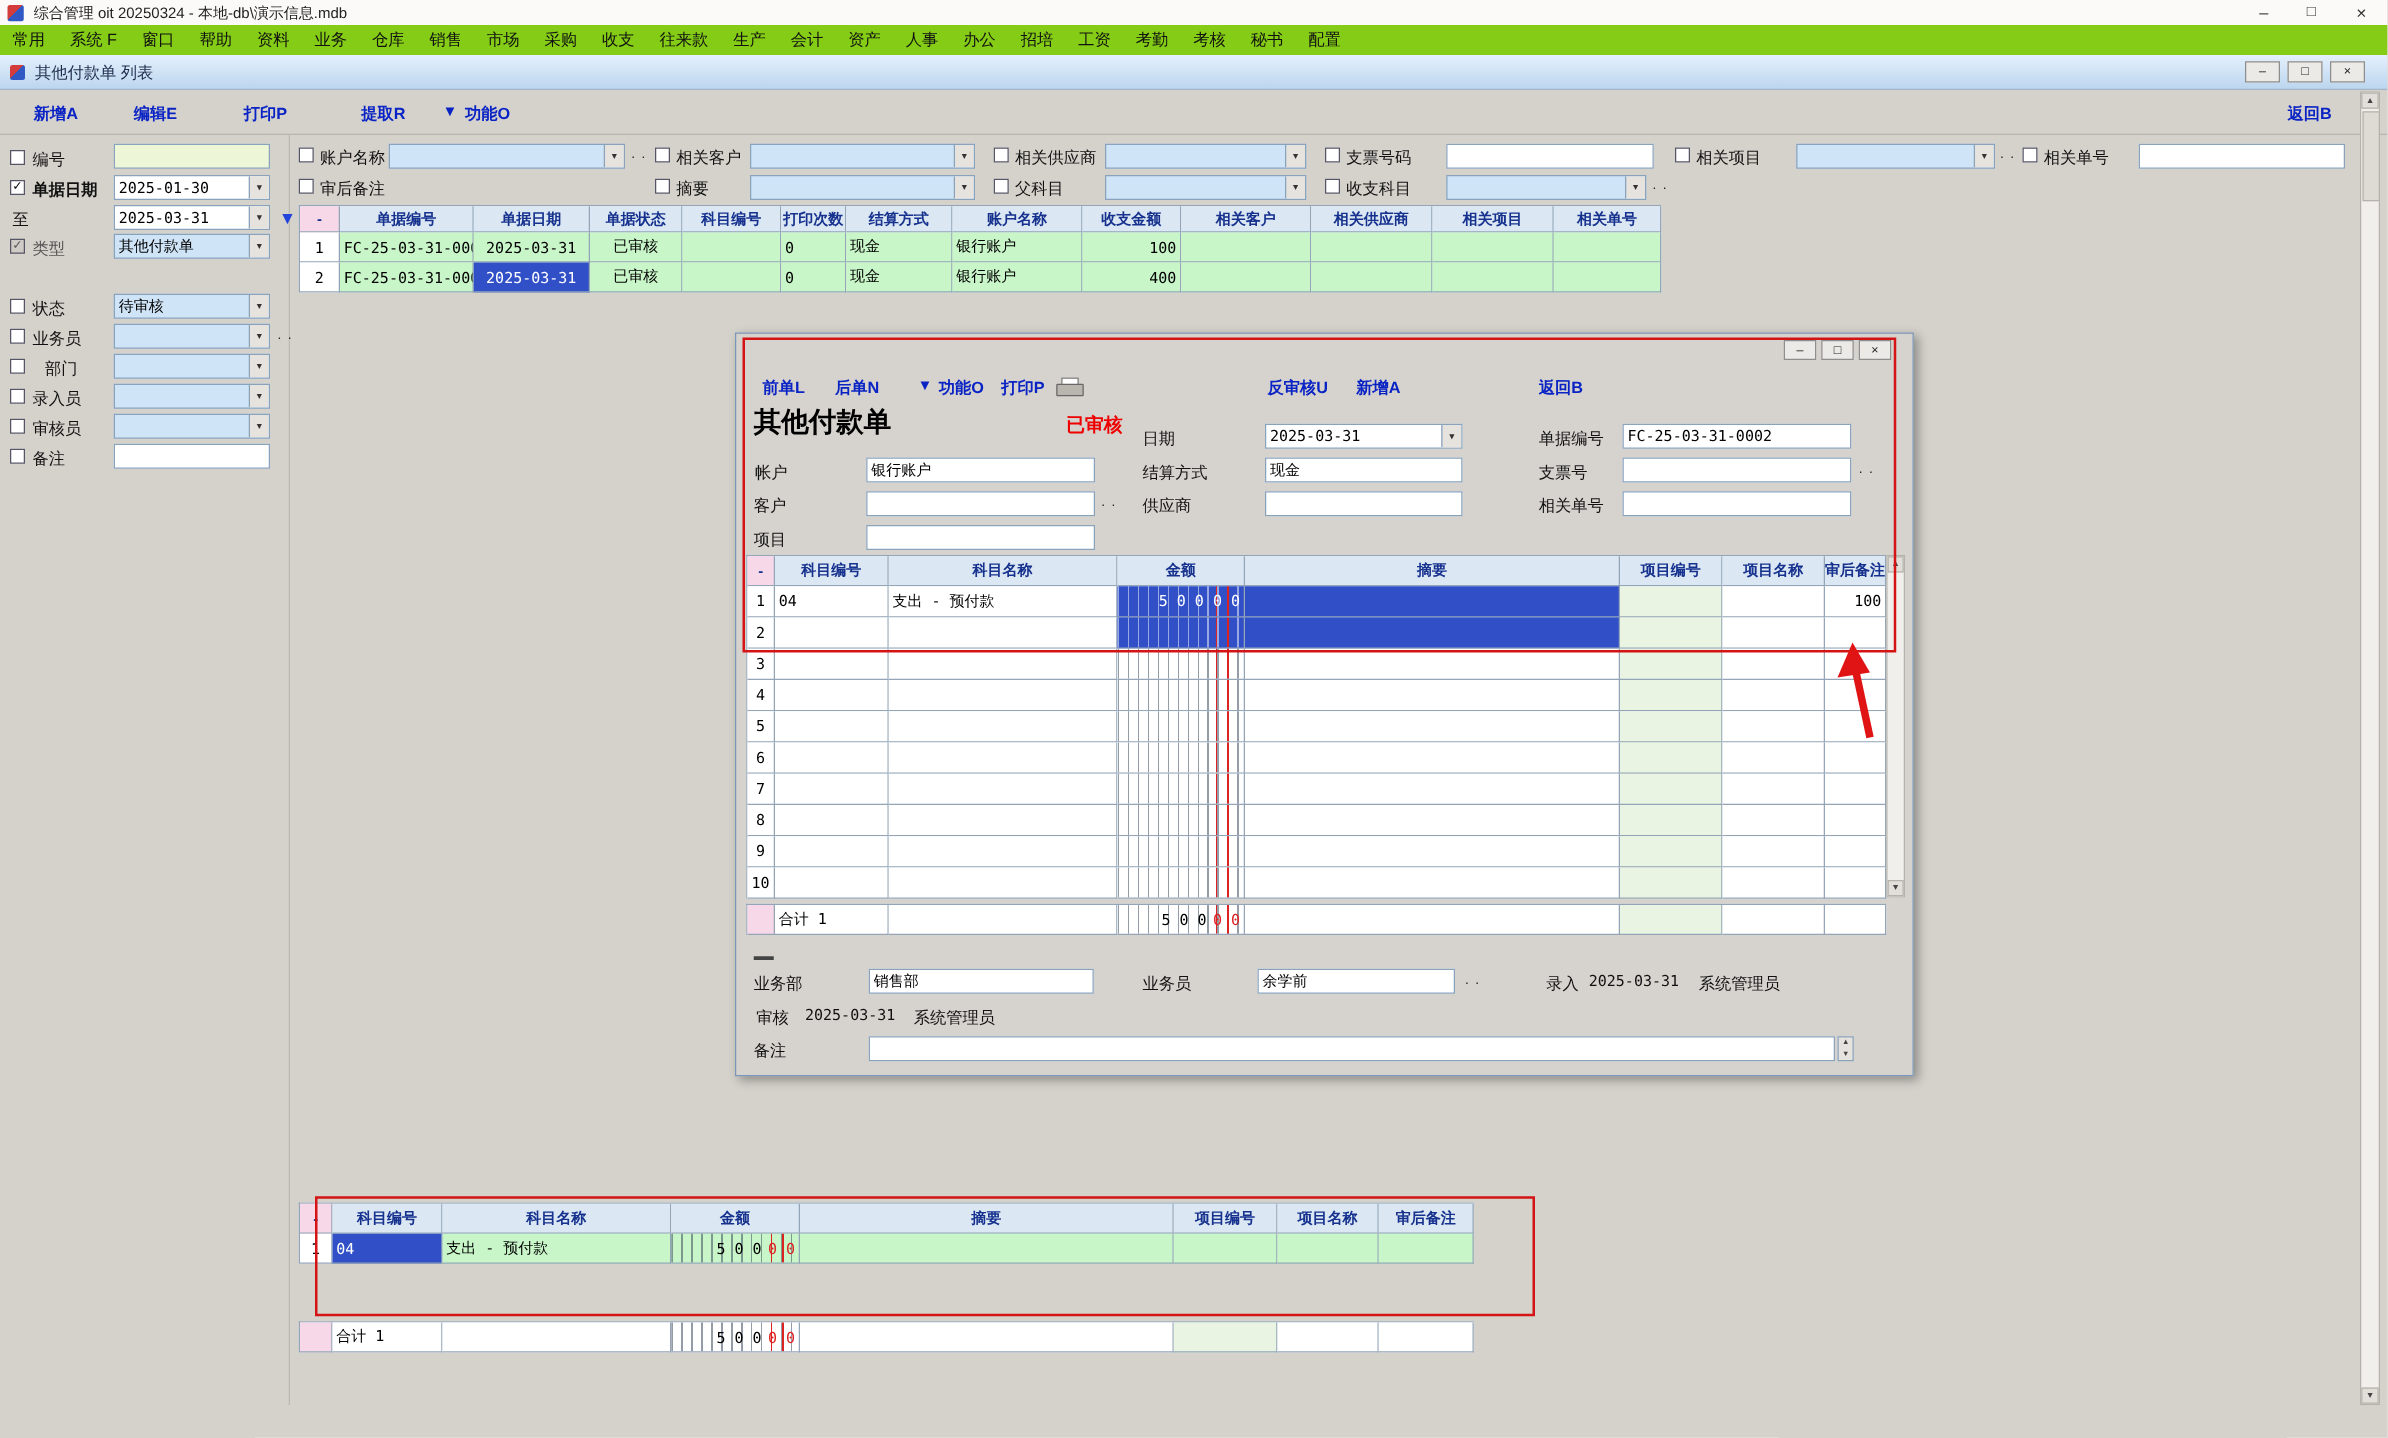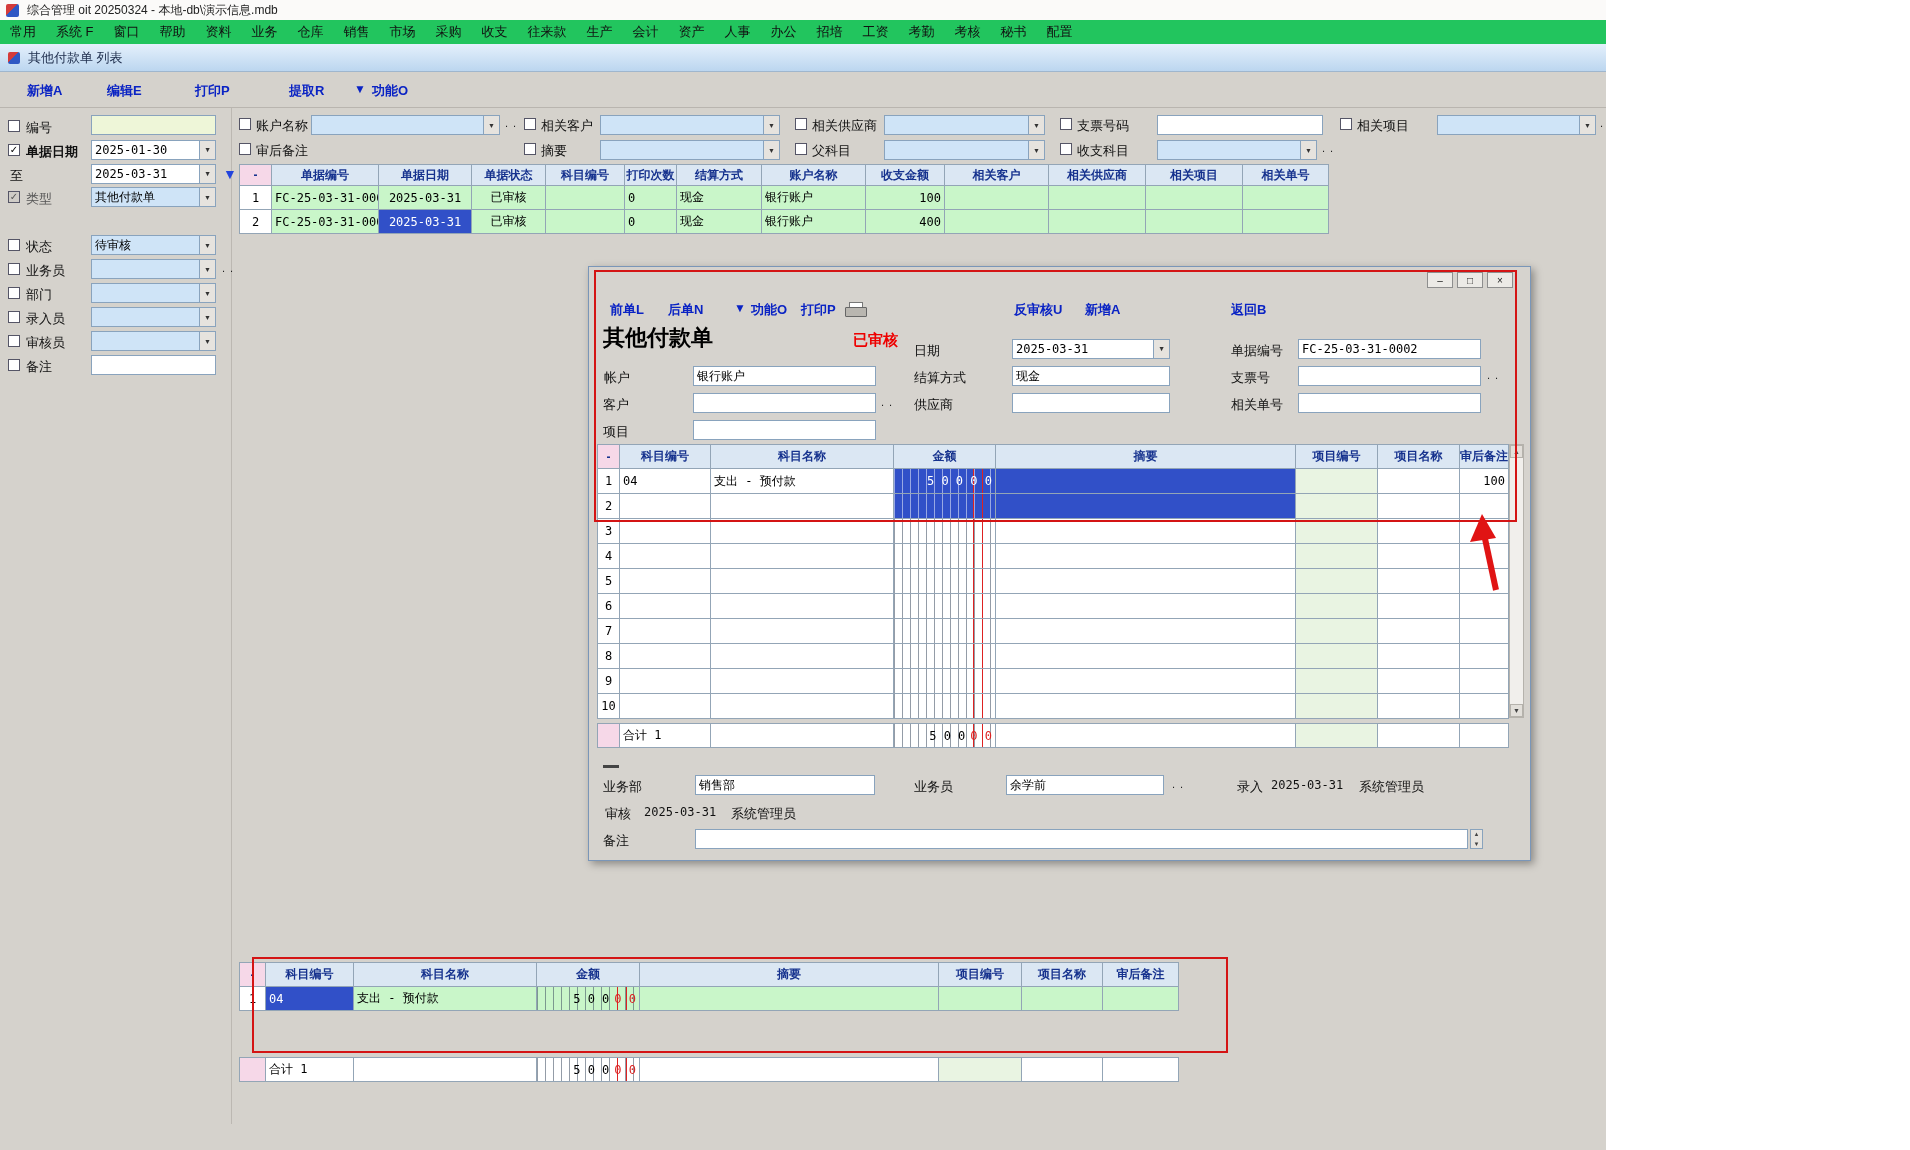--- a/index.html
+++ b/index.html
@@ -3,7 +3,7 @@
 <meta charset="utf-8">
 <style>
   html,body{margin:0;padding:0}
-  #screen{position:relative;width:1606px;height:1150px;background:#d5d2cc;font-family:"Liberation Sans","DejaVu Sans",sans-serif;overflow:hidden;font-size:13px}
+  #screen{position:relative;width:1910px;height:1150px;background:#d5d2cc;font-family:"Liberation Sans","DejaVu Sans",sans-serif;overflow:hidden;font-size:13px}
   .abs{position:absolute}
   .mono{font-family:"DejaVu Sans Mono",monospace}
   .lbl{font-size:13px;color:#111;white-space:nowrap}

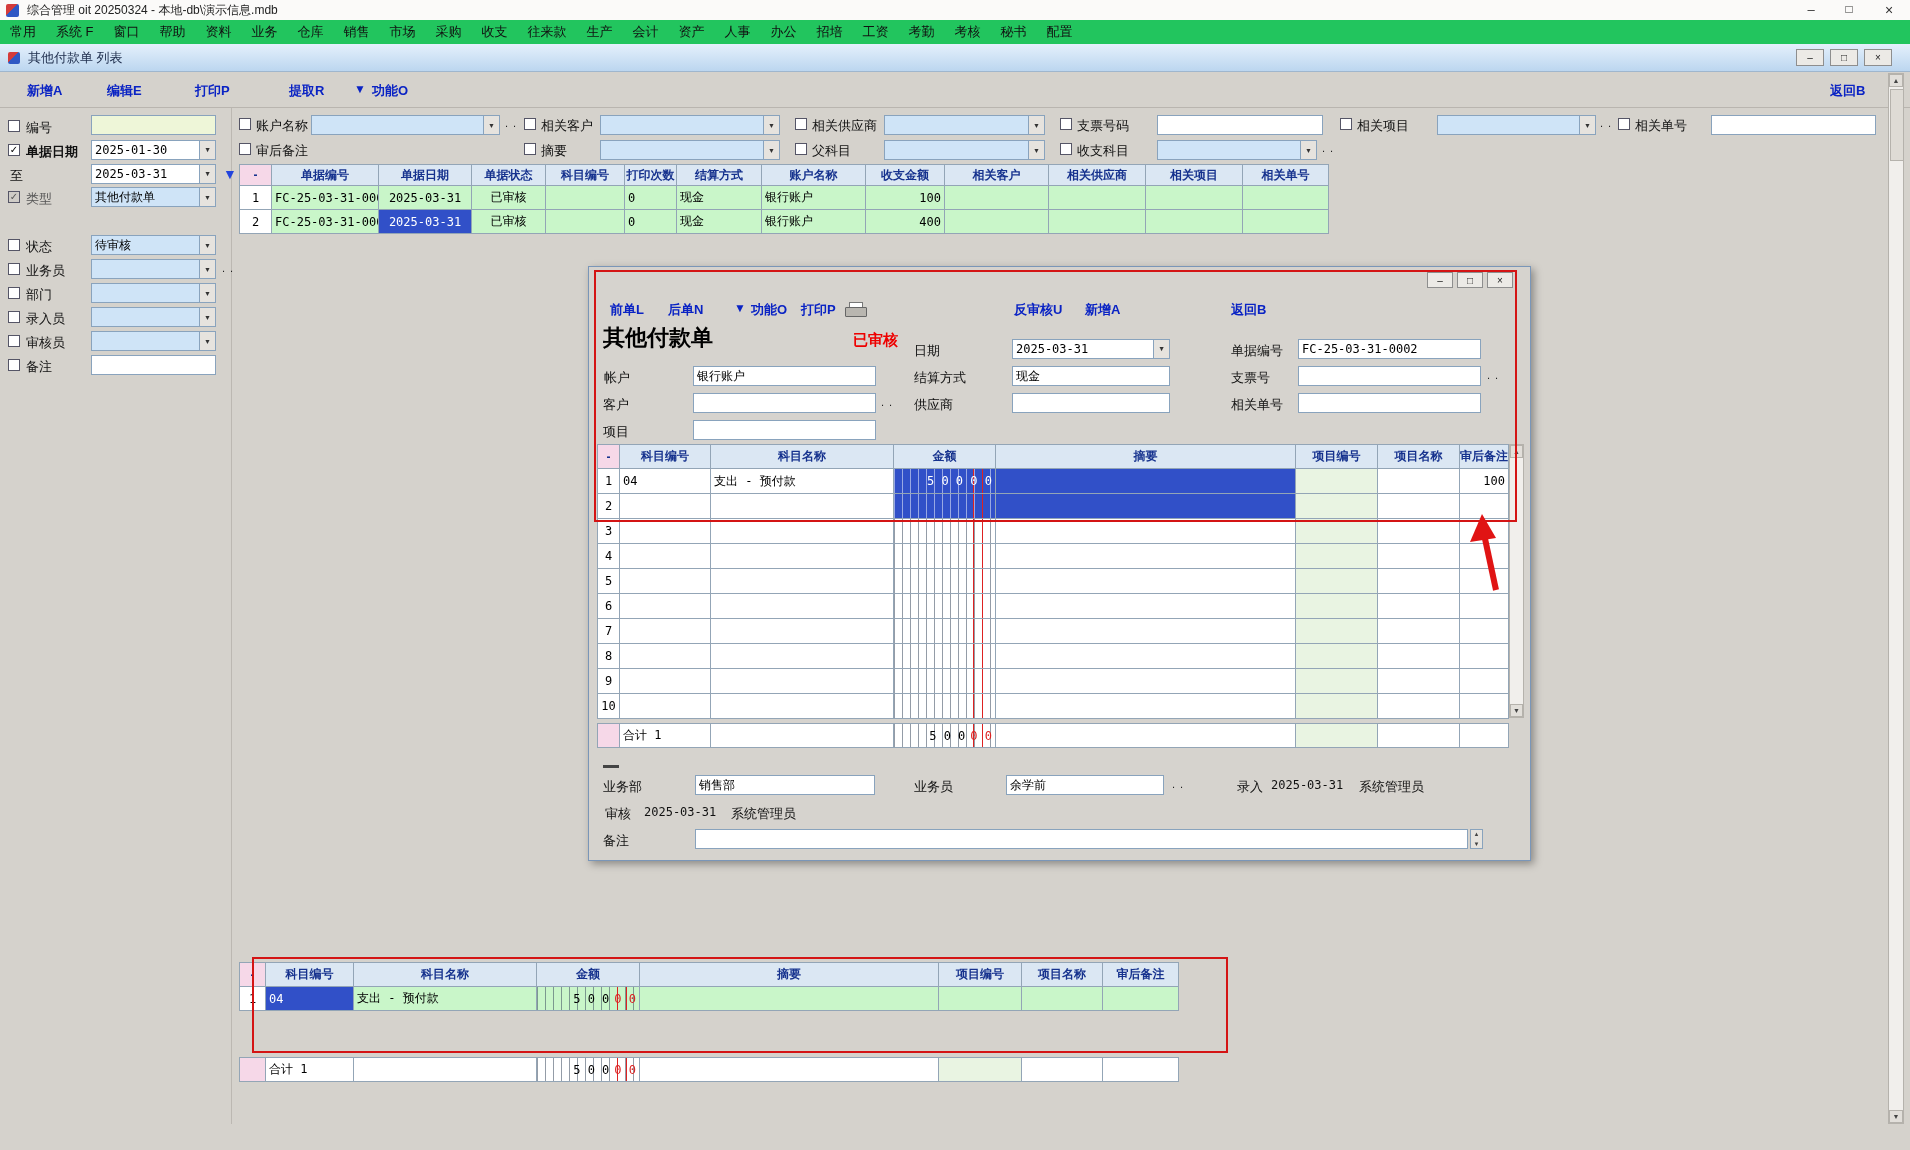--- a/index.html
+++ b/index.html
@@ -53,7 +53,7 @@
     </div>
   </div>
 
-  <div class="abs" style="left:0;top:20px;width:1910px;height:24px;background:#22c55e;border-bottom:1px solid #c9c6c0;display:flex;align-items:center">
+  <div class="abs" style="left:0;top:20px;width:1910px;height:24px;background:#84cc16;border-bottom:1px solid #c9c6c0;display:flex;align-items:center">
     <span class="lbl" style="padding:0 10px">常用</span>
     <span class="lbl" style="padding:0 10px">系统 F</span>
     <span class="lbl" style="padding:0 10px">窗口</span>

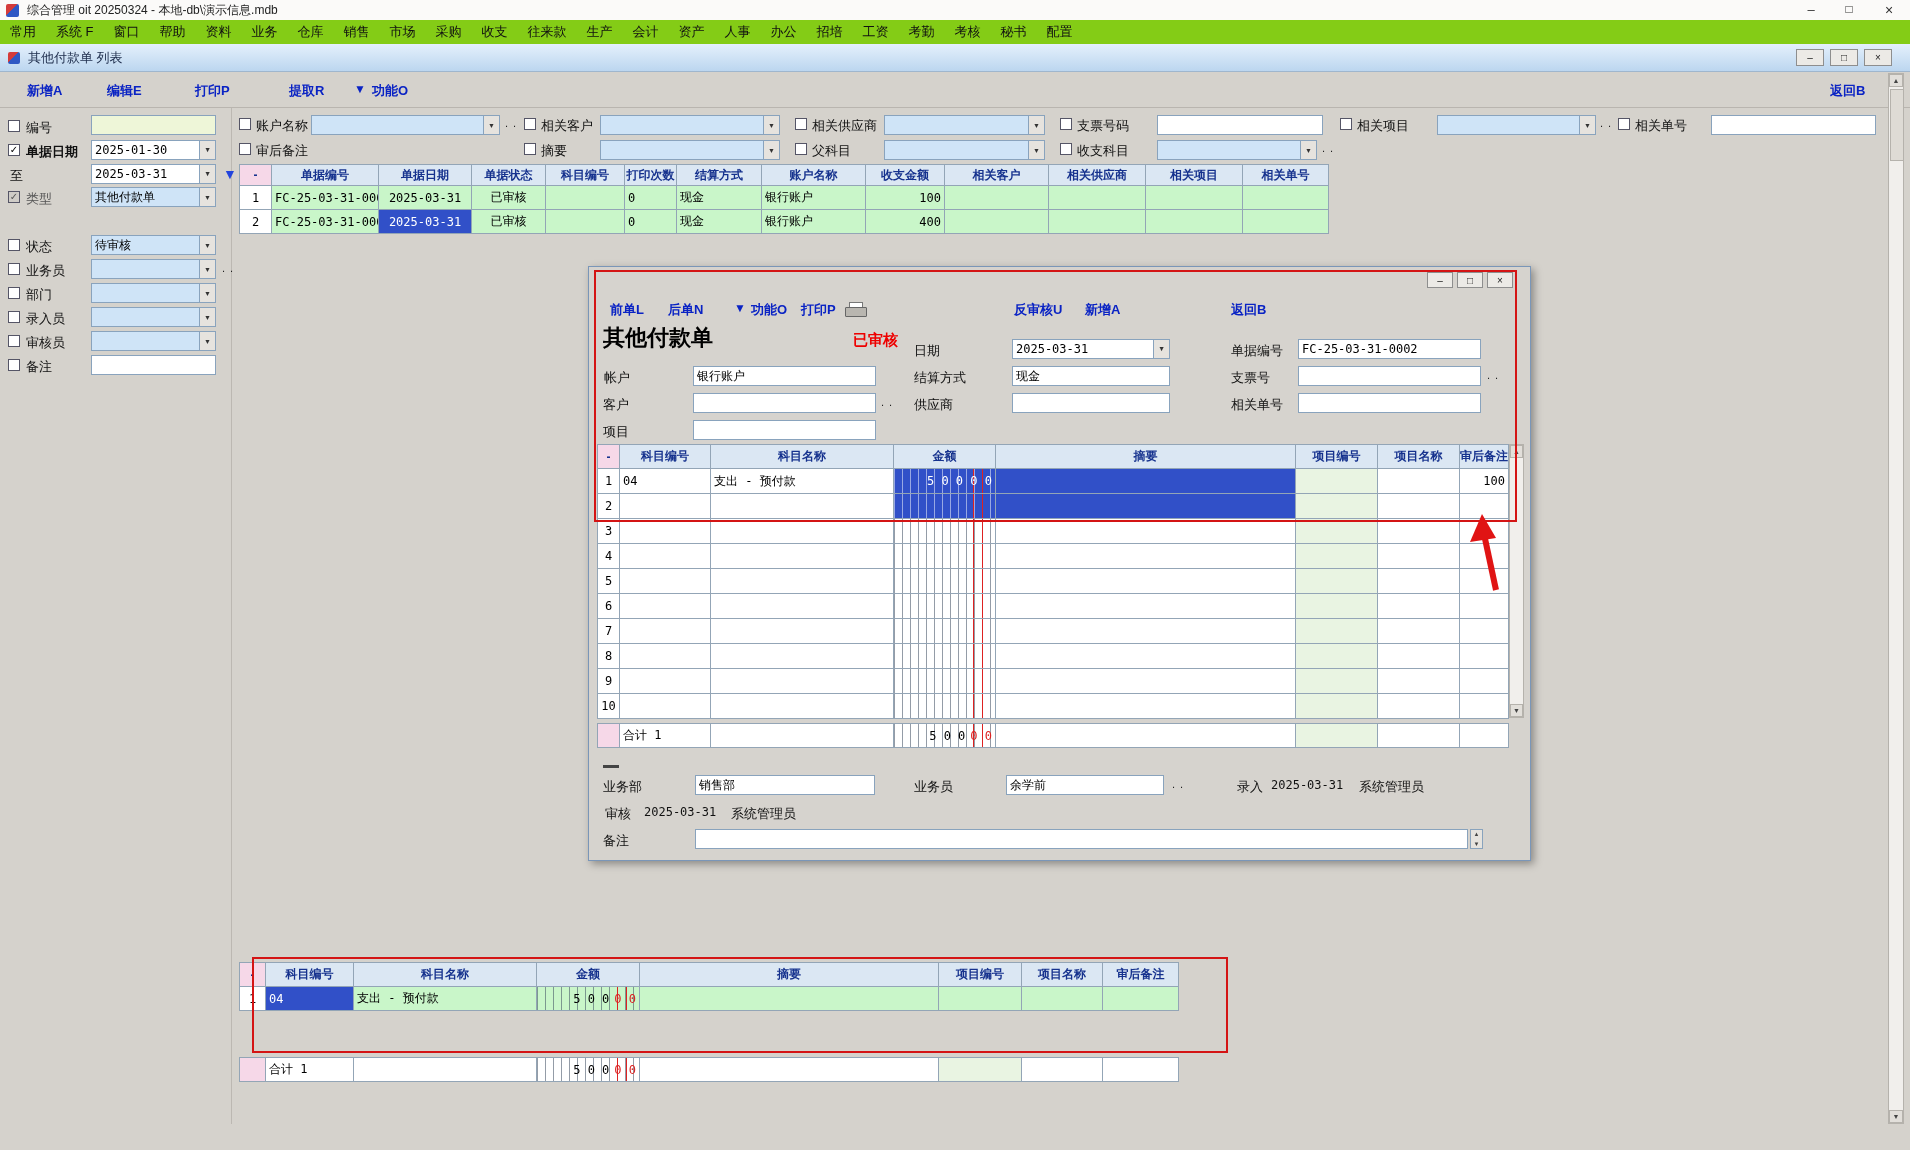--- a/index.html
+++ b/index.html
@@ -140,7 +140,7 @@
   <span class="abs dots" style="left:222px;top:262px">. .</span>
 
   <div class="abs cb" style="left:8px;top:287px"></div>
-  <span class="abs lbl" style="left:26px;top:286px">部门</span>
+  <span class="abs lbl" style="left:36px;top:286px">部门</span>
   <div class="abs dd" style="left:91px;top:283px;width:125px">
       <span class="txt"></span>
       <span class="btn">▼</span>

